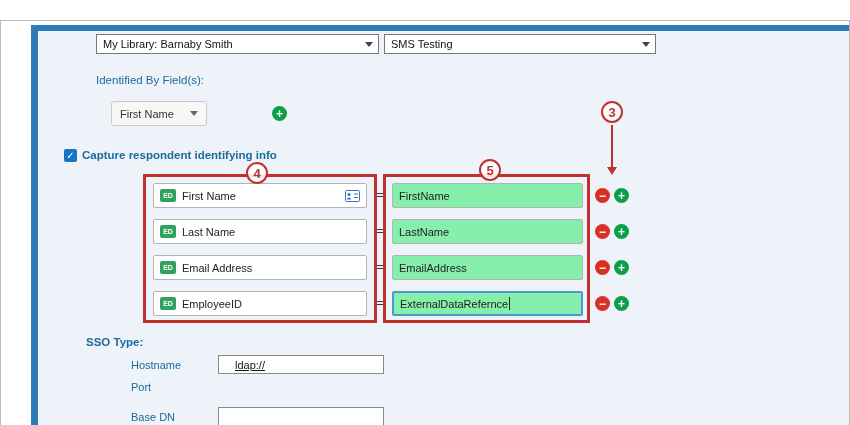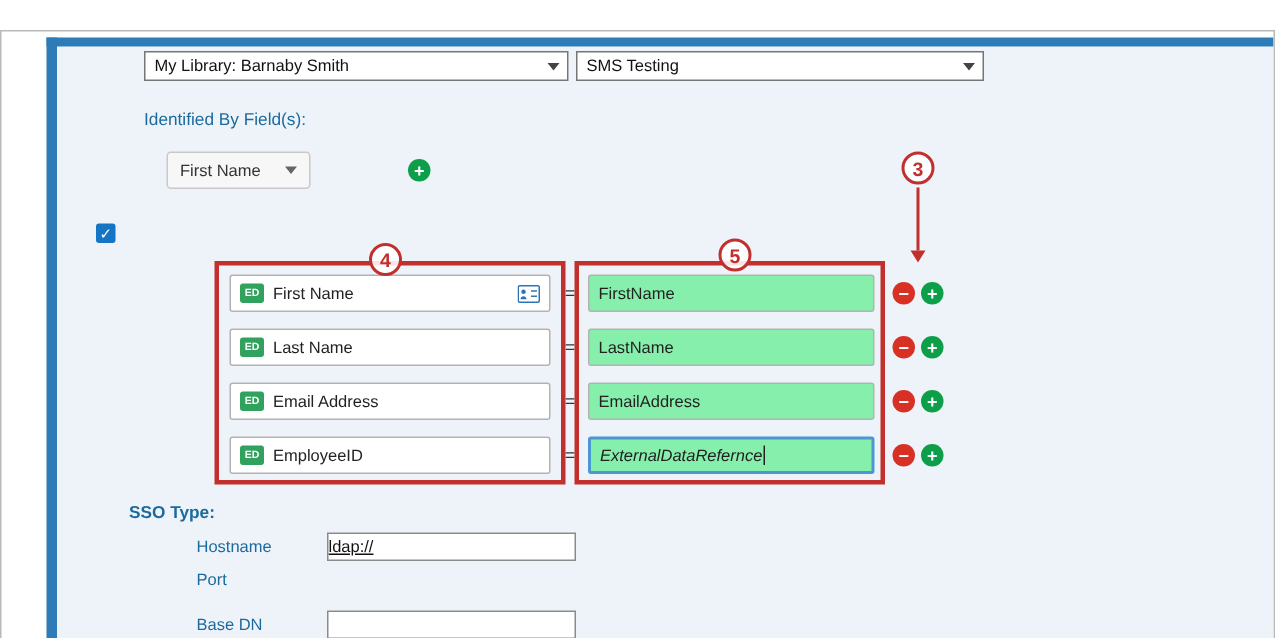--- a/index.html
+++ b/index.html
@@ -103,6 +103,7 @@
   <span class="chk">
       <span>✓</span>
     </span>
+  <div class="chk-label">Capture respondent identifying info</div>
 
   <div class="cap-row r0">
     <div class="field-box">

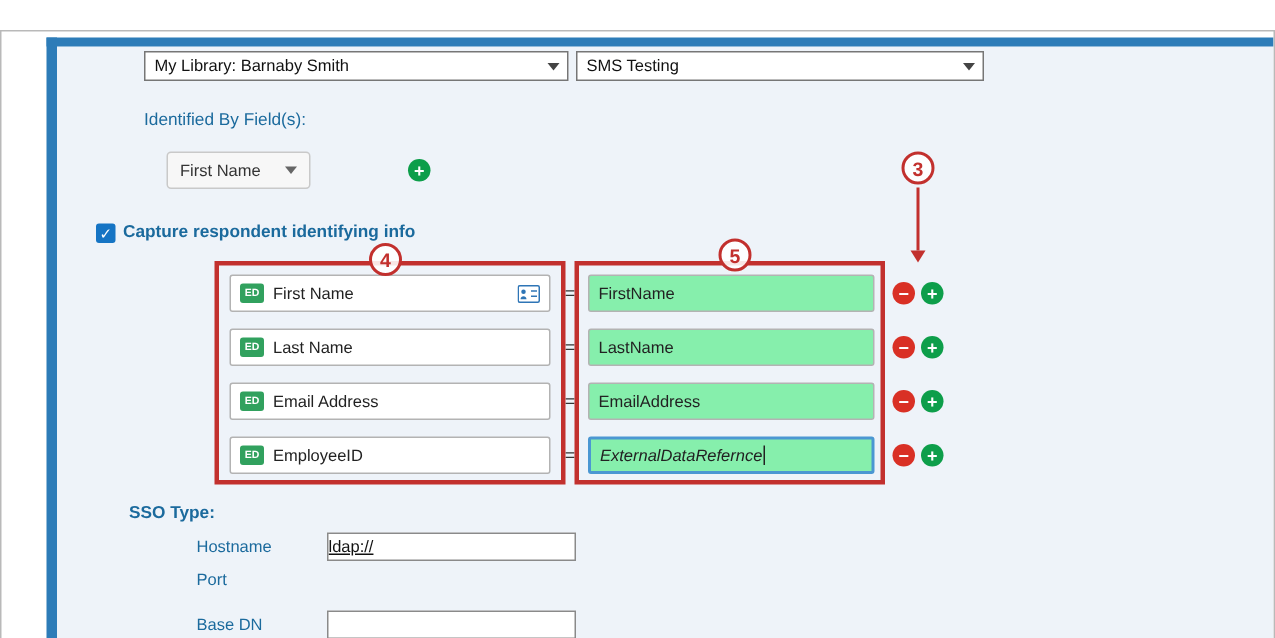--- a/index.html
+++ b/index.html
@@ -52,7 +52,7 @@
   .map-input { position:absolute; left:391px; top:0; width:191px; height:25px; background:#86efac;
                border:1px solid #b3b3b3; border-radius:2px; font-size:11px; color:#222;
                padding:0 6px; font-family:inherit; }
-  div.map-input { display:flex; align-items:center;font-style:italic; }
+  div.map-input { display:flex; align-items:center; }
   .map-input.focused { border:2px solid #4b97d2; }
   .caret { width:1px; height:13px; background:#222; margin-left:1px; flex:none; }
   .row-minus { position:absolute; left:594px; top:5px; }

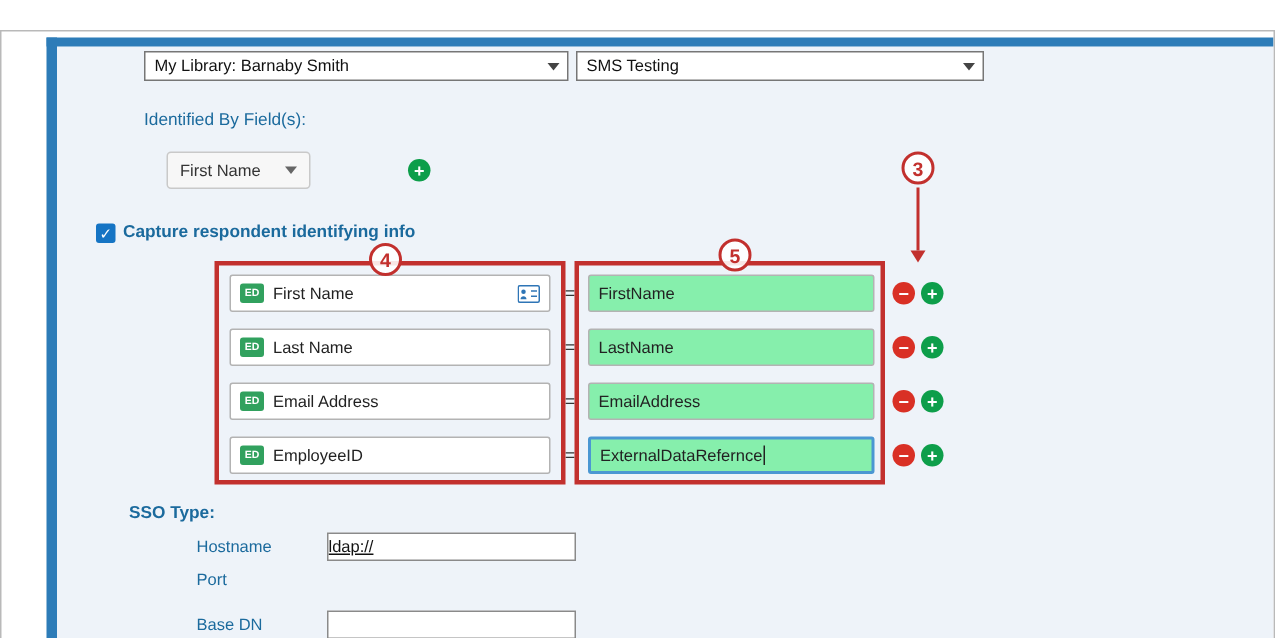--- a/index.html
+++ b/index.html
@@ -74,7 +74,7 @@
   .f0{top:334px} .f1{top:360px} .f2{top:386px} .f3{top:412px}
   .form-label { width:80px; text-align:left; font-size:11px; color:#1b6a9d; }
   .form-input { width:166px; height:19px; border:1px solid #8a8a8a; background:#fff; font-size:11px;
-                padding:0 0; font-family:inherit; color:#111;text-decoration:underline; }
+                padding:0 16px; font-family:inherit; color:#111;text-decoration:underline; }
 </style>
 </head>
 <body>

